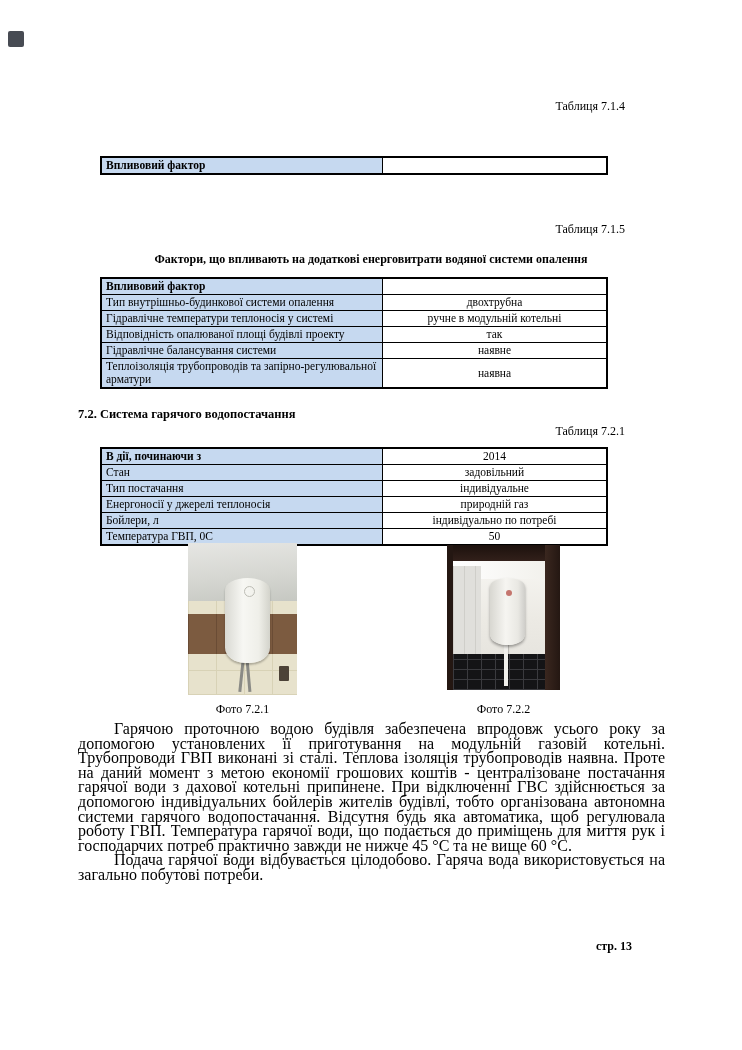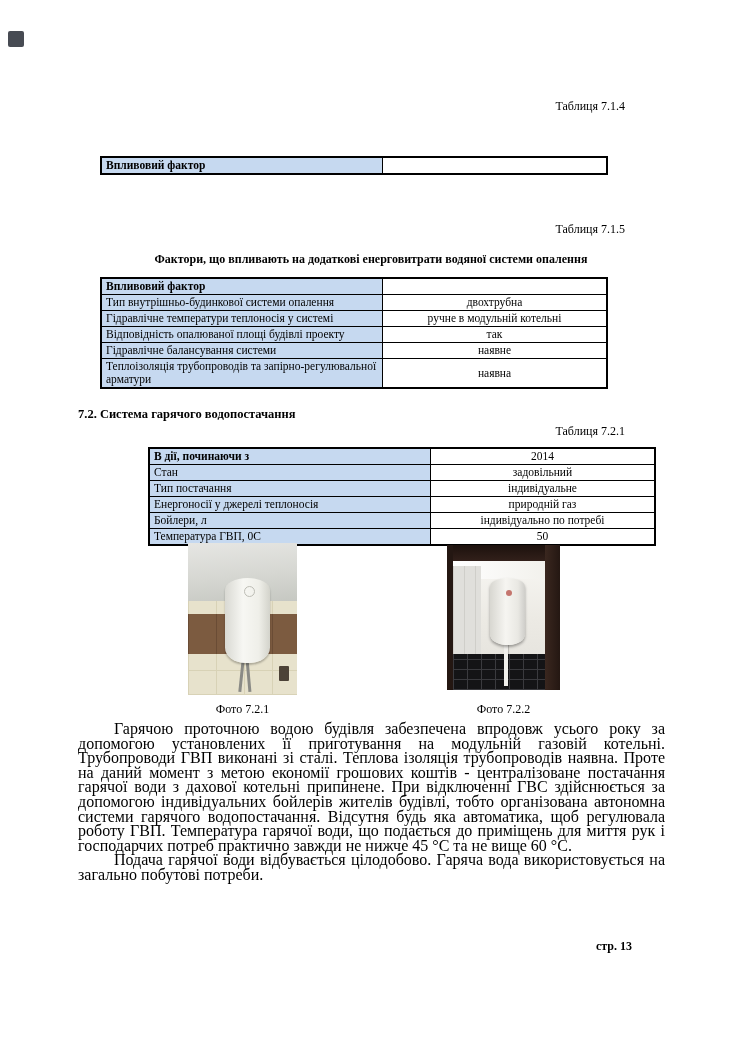--- a/index.html
+++ b/index.html
@@ -128,7 +128,7 @@
 
   <div class="sec-heading" style="top:396px;margin-top:11px;">7.2. Система гарячого водопостачання</div>
   <div class="tbl-caption" style="top:424px;">Таблиця 7.2.1</div>
-  <table class="doc t721" style="top:447px;margin-left:48px;">
+  <table class="doc t721" style="top:447px;">
     <tbody>
         <tr>
       <td class="lbl hdr">В дії, починаючи з</td>

